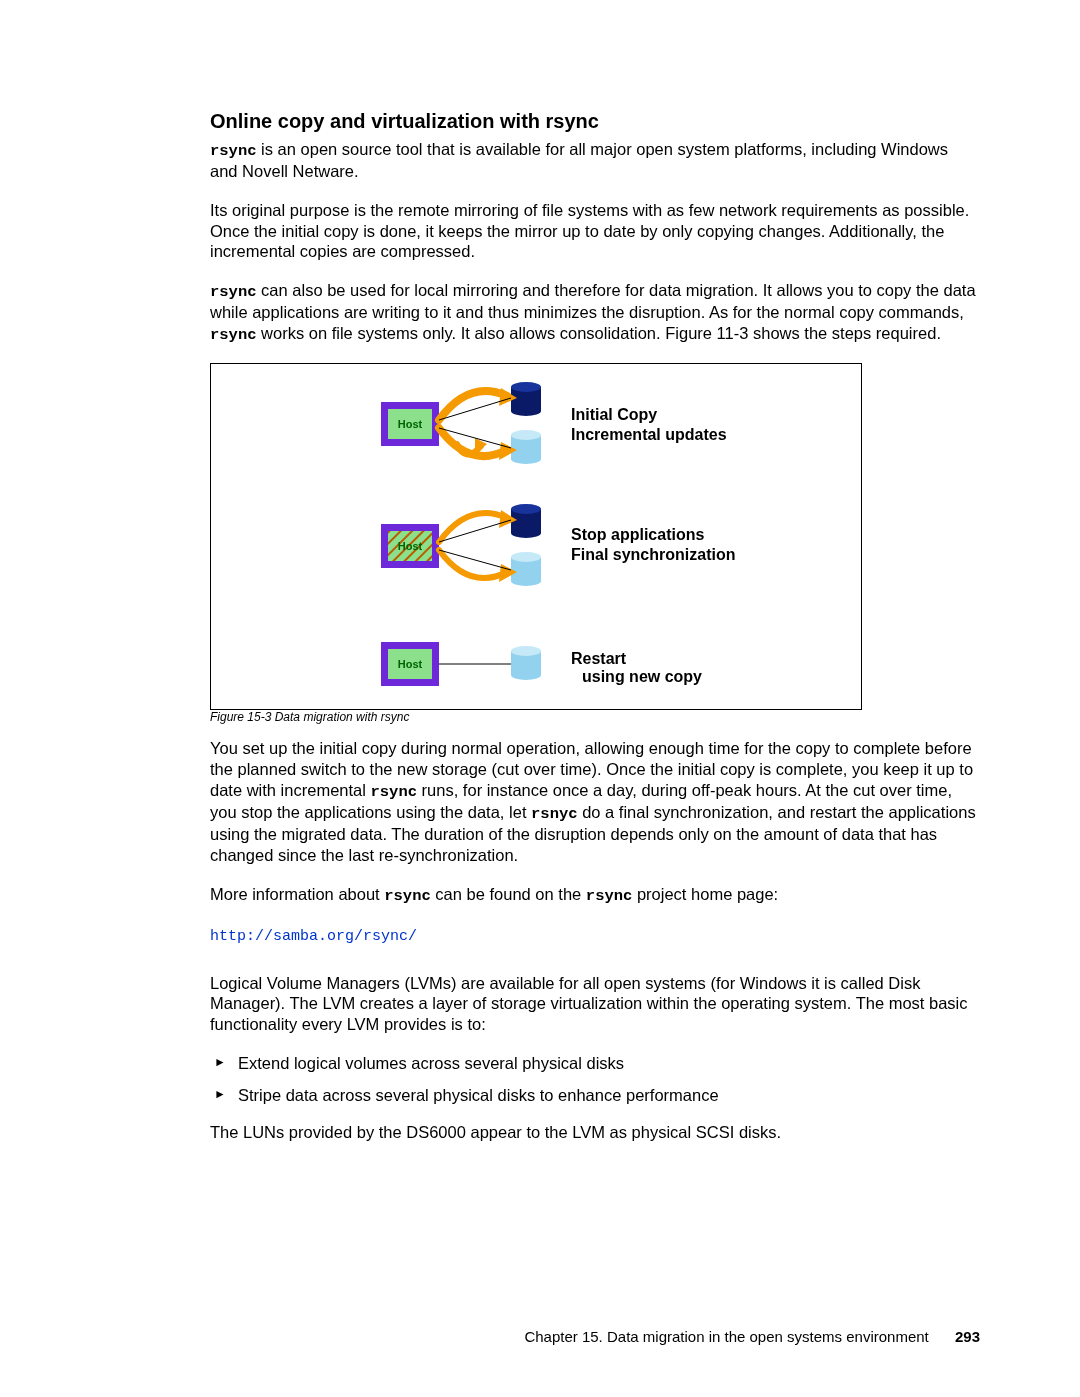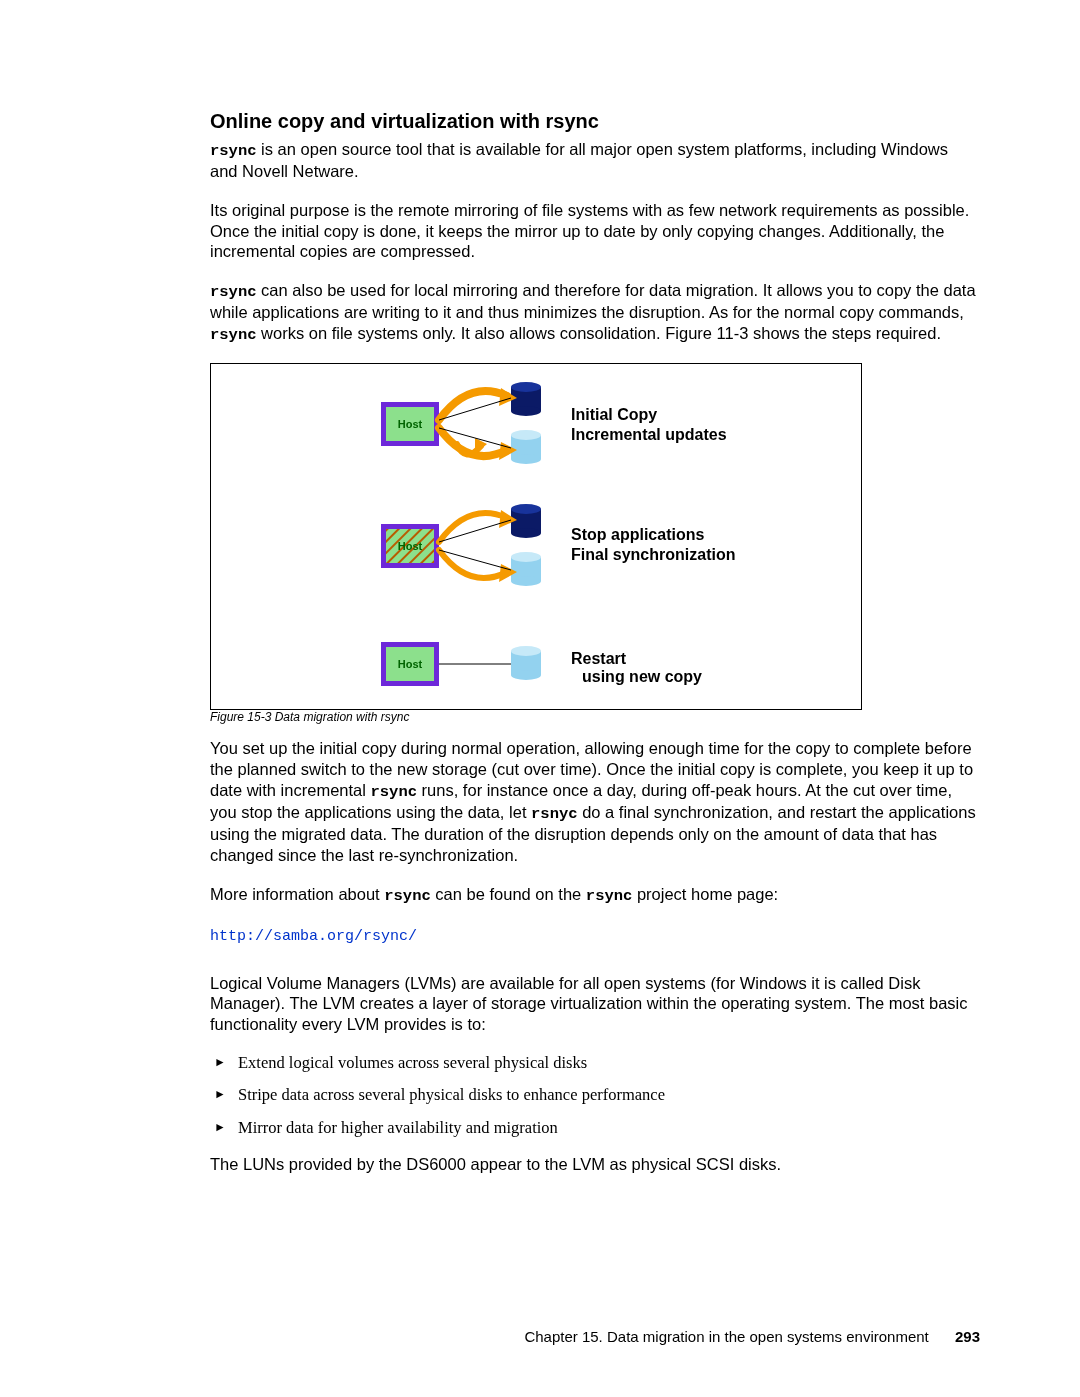--- a/index.html
+++ b/index.html
@@ -87,7 +87,7 @@
     width: 58px;
     height: 44px;
     background: #8ce08c;
-    border: 5px solid #6d28d9;
+    border: 7px solid #6d28d9;
     box-sizing: border-box;
     font-size: 11px;
     font-weight: bold;

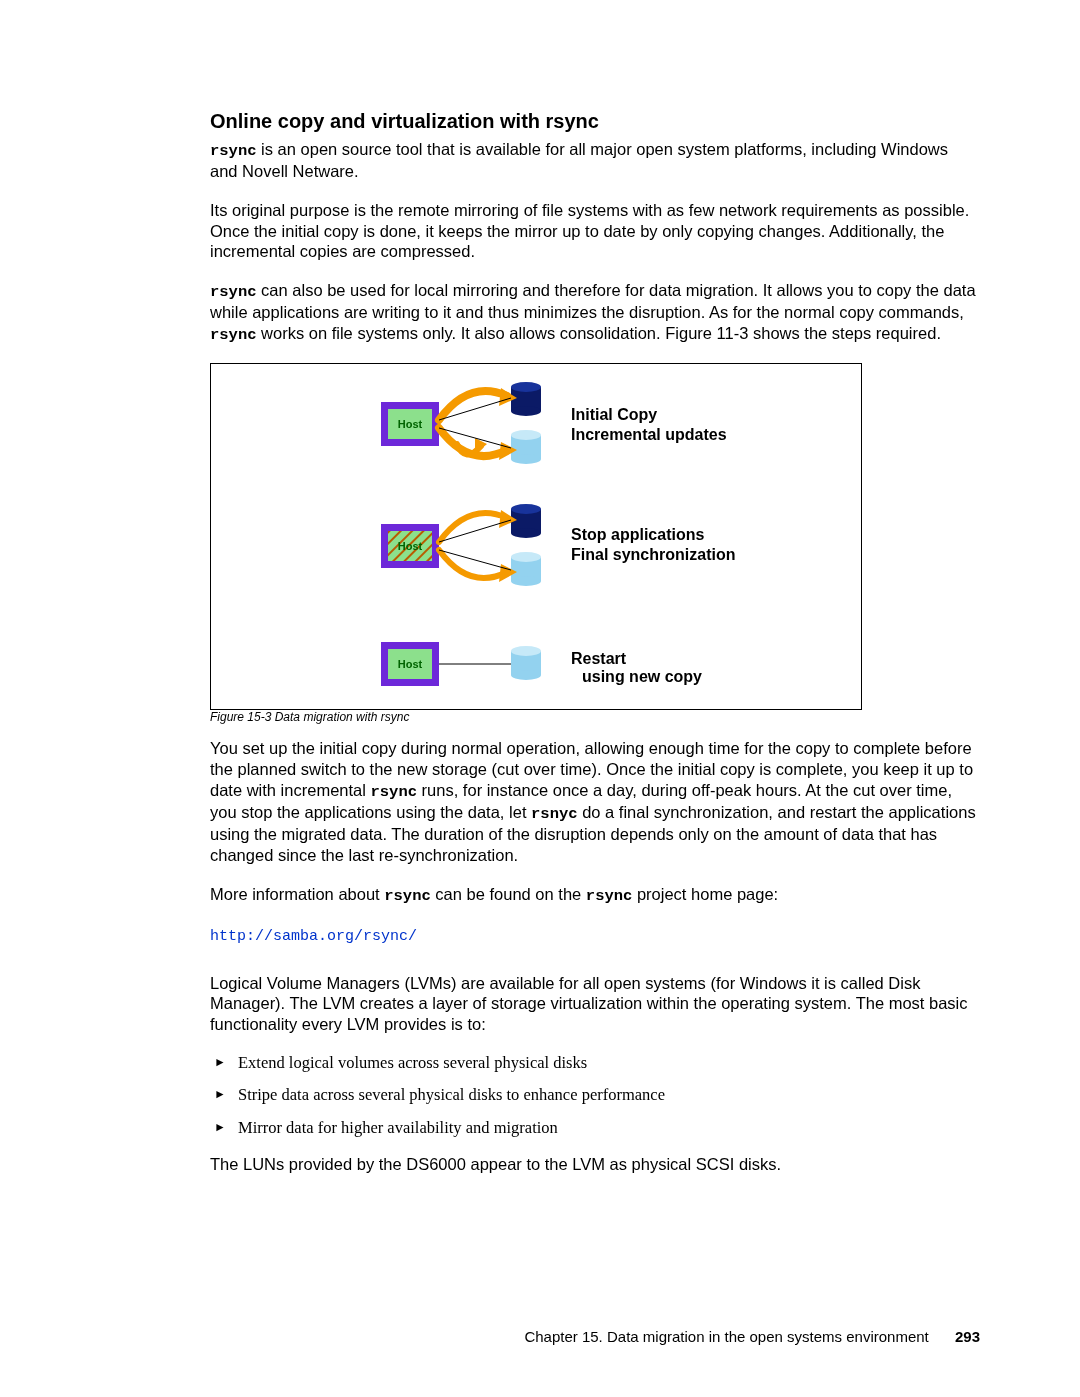--- a/index.html
+++ b/index.html
@@ -50,7 +50,6 @@
     list-style: none;
     padding: 0;
     margin: 0 0 16px 0;
-    font-family: Liberation Serif, serif;
   }
   ul.bullets li {
     position: relative;

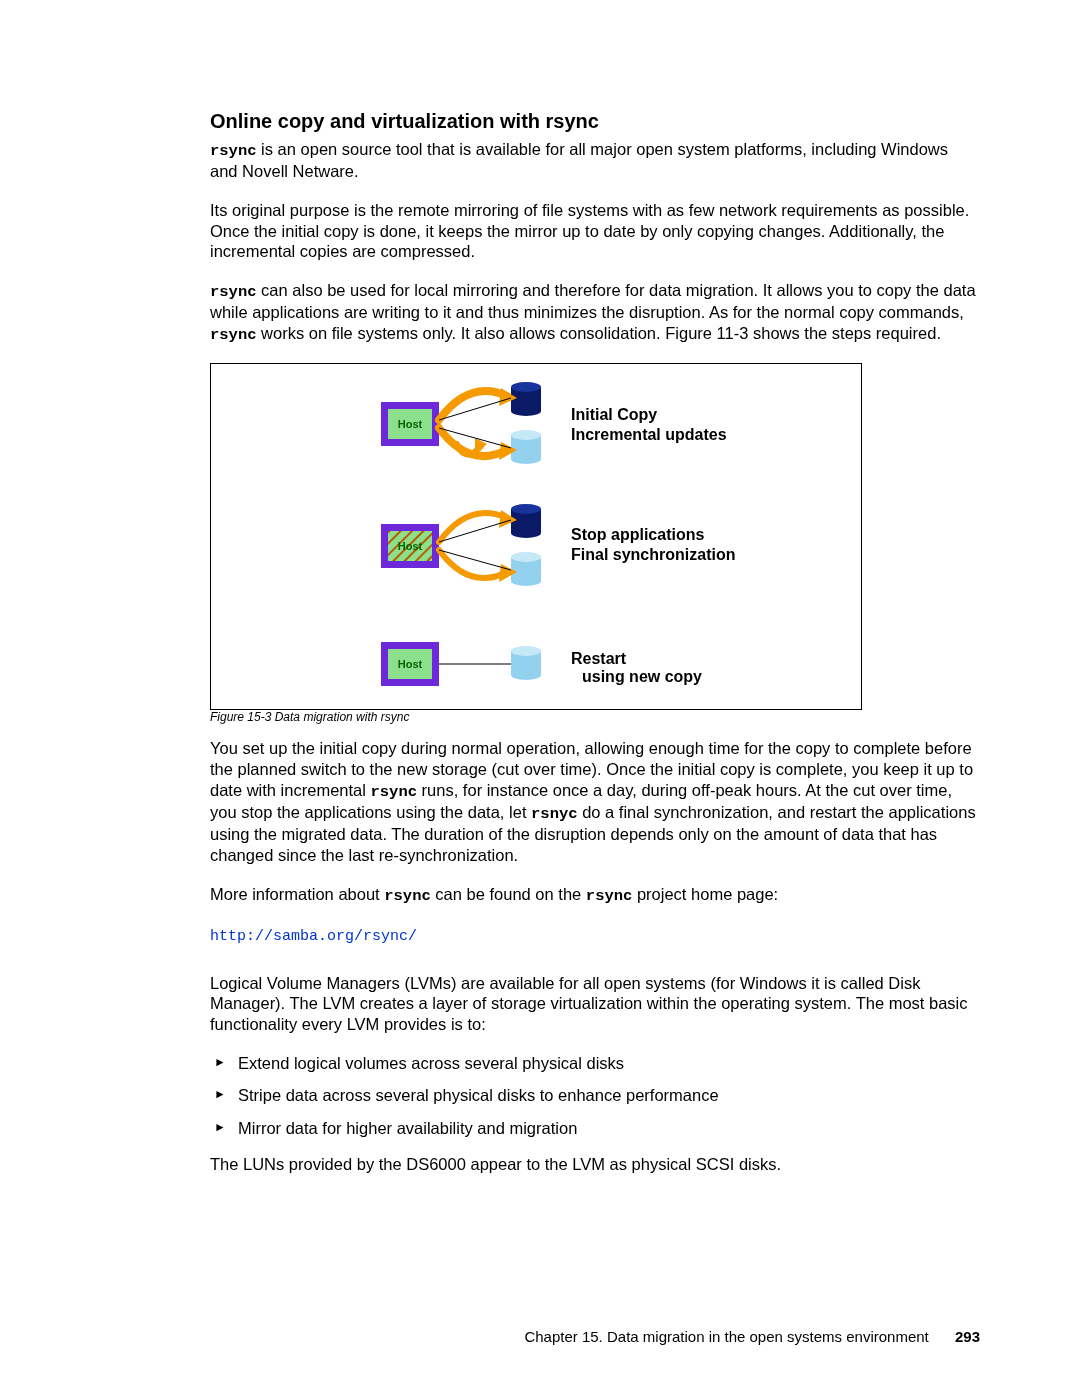--- a/index.html
+++ b/index.html
@@ -236,7 +236,6 @@
   <ul class="bullets">
     <li>Extend logical volumes across several physical disks</li>
     <li>Stripe data across several physical disks to enhance performance</li>
-    <li>Mirror data for higher availability and migration</li>
   </ul>
 
   <p>The LUNs provided by the DS6000 appear to the LVM as physical SCSI disks.</p>

